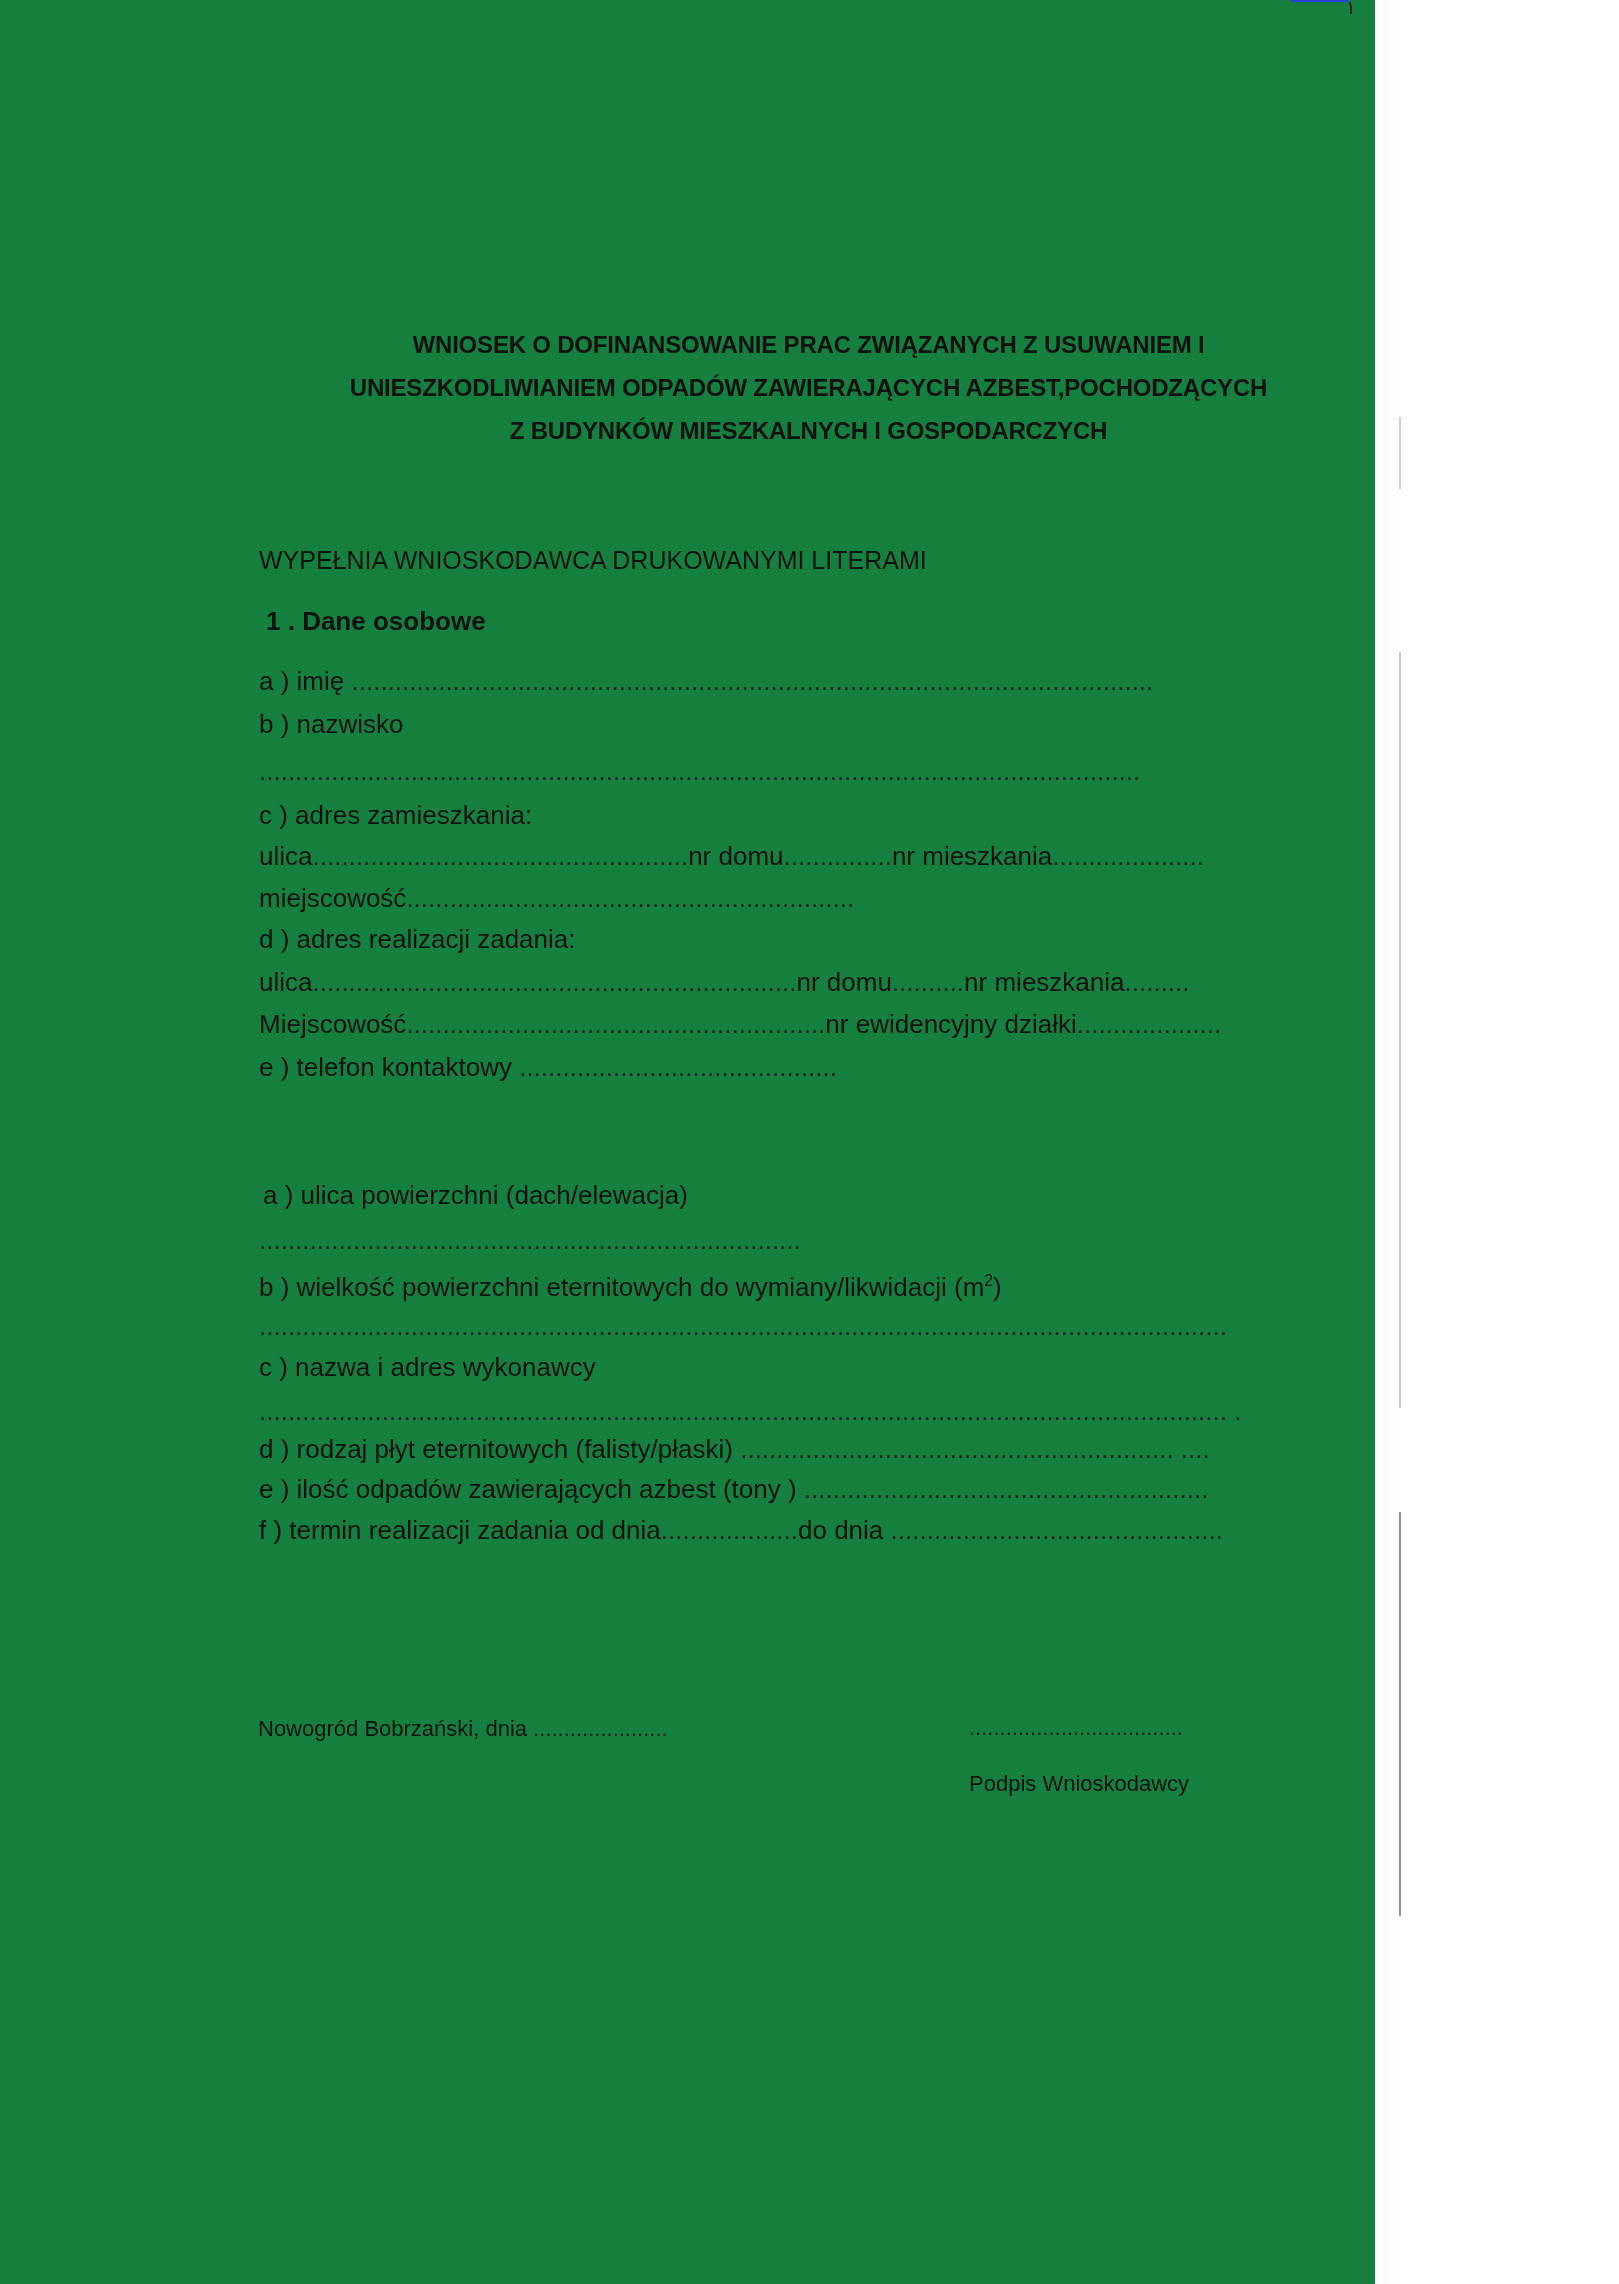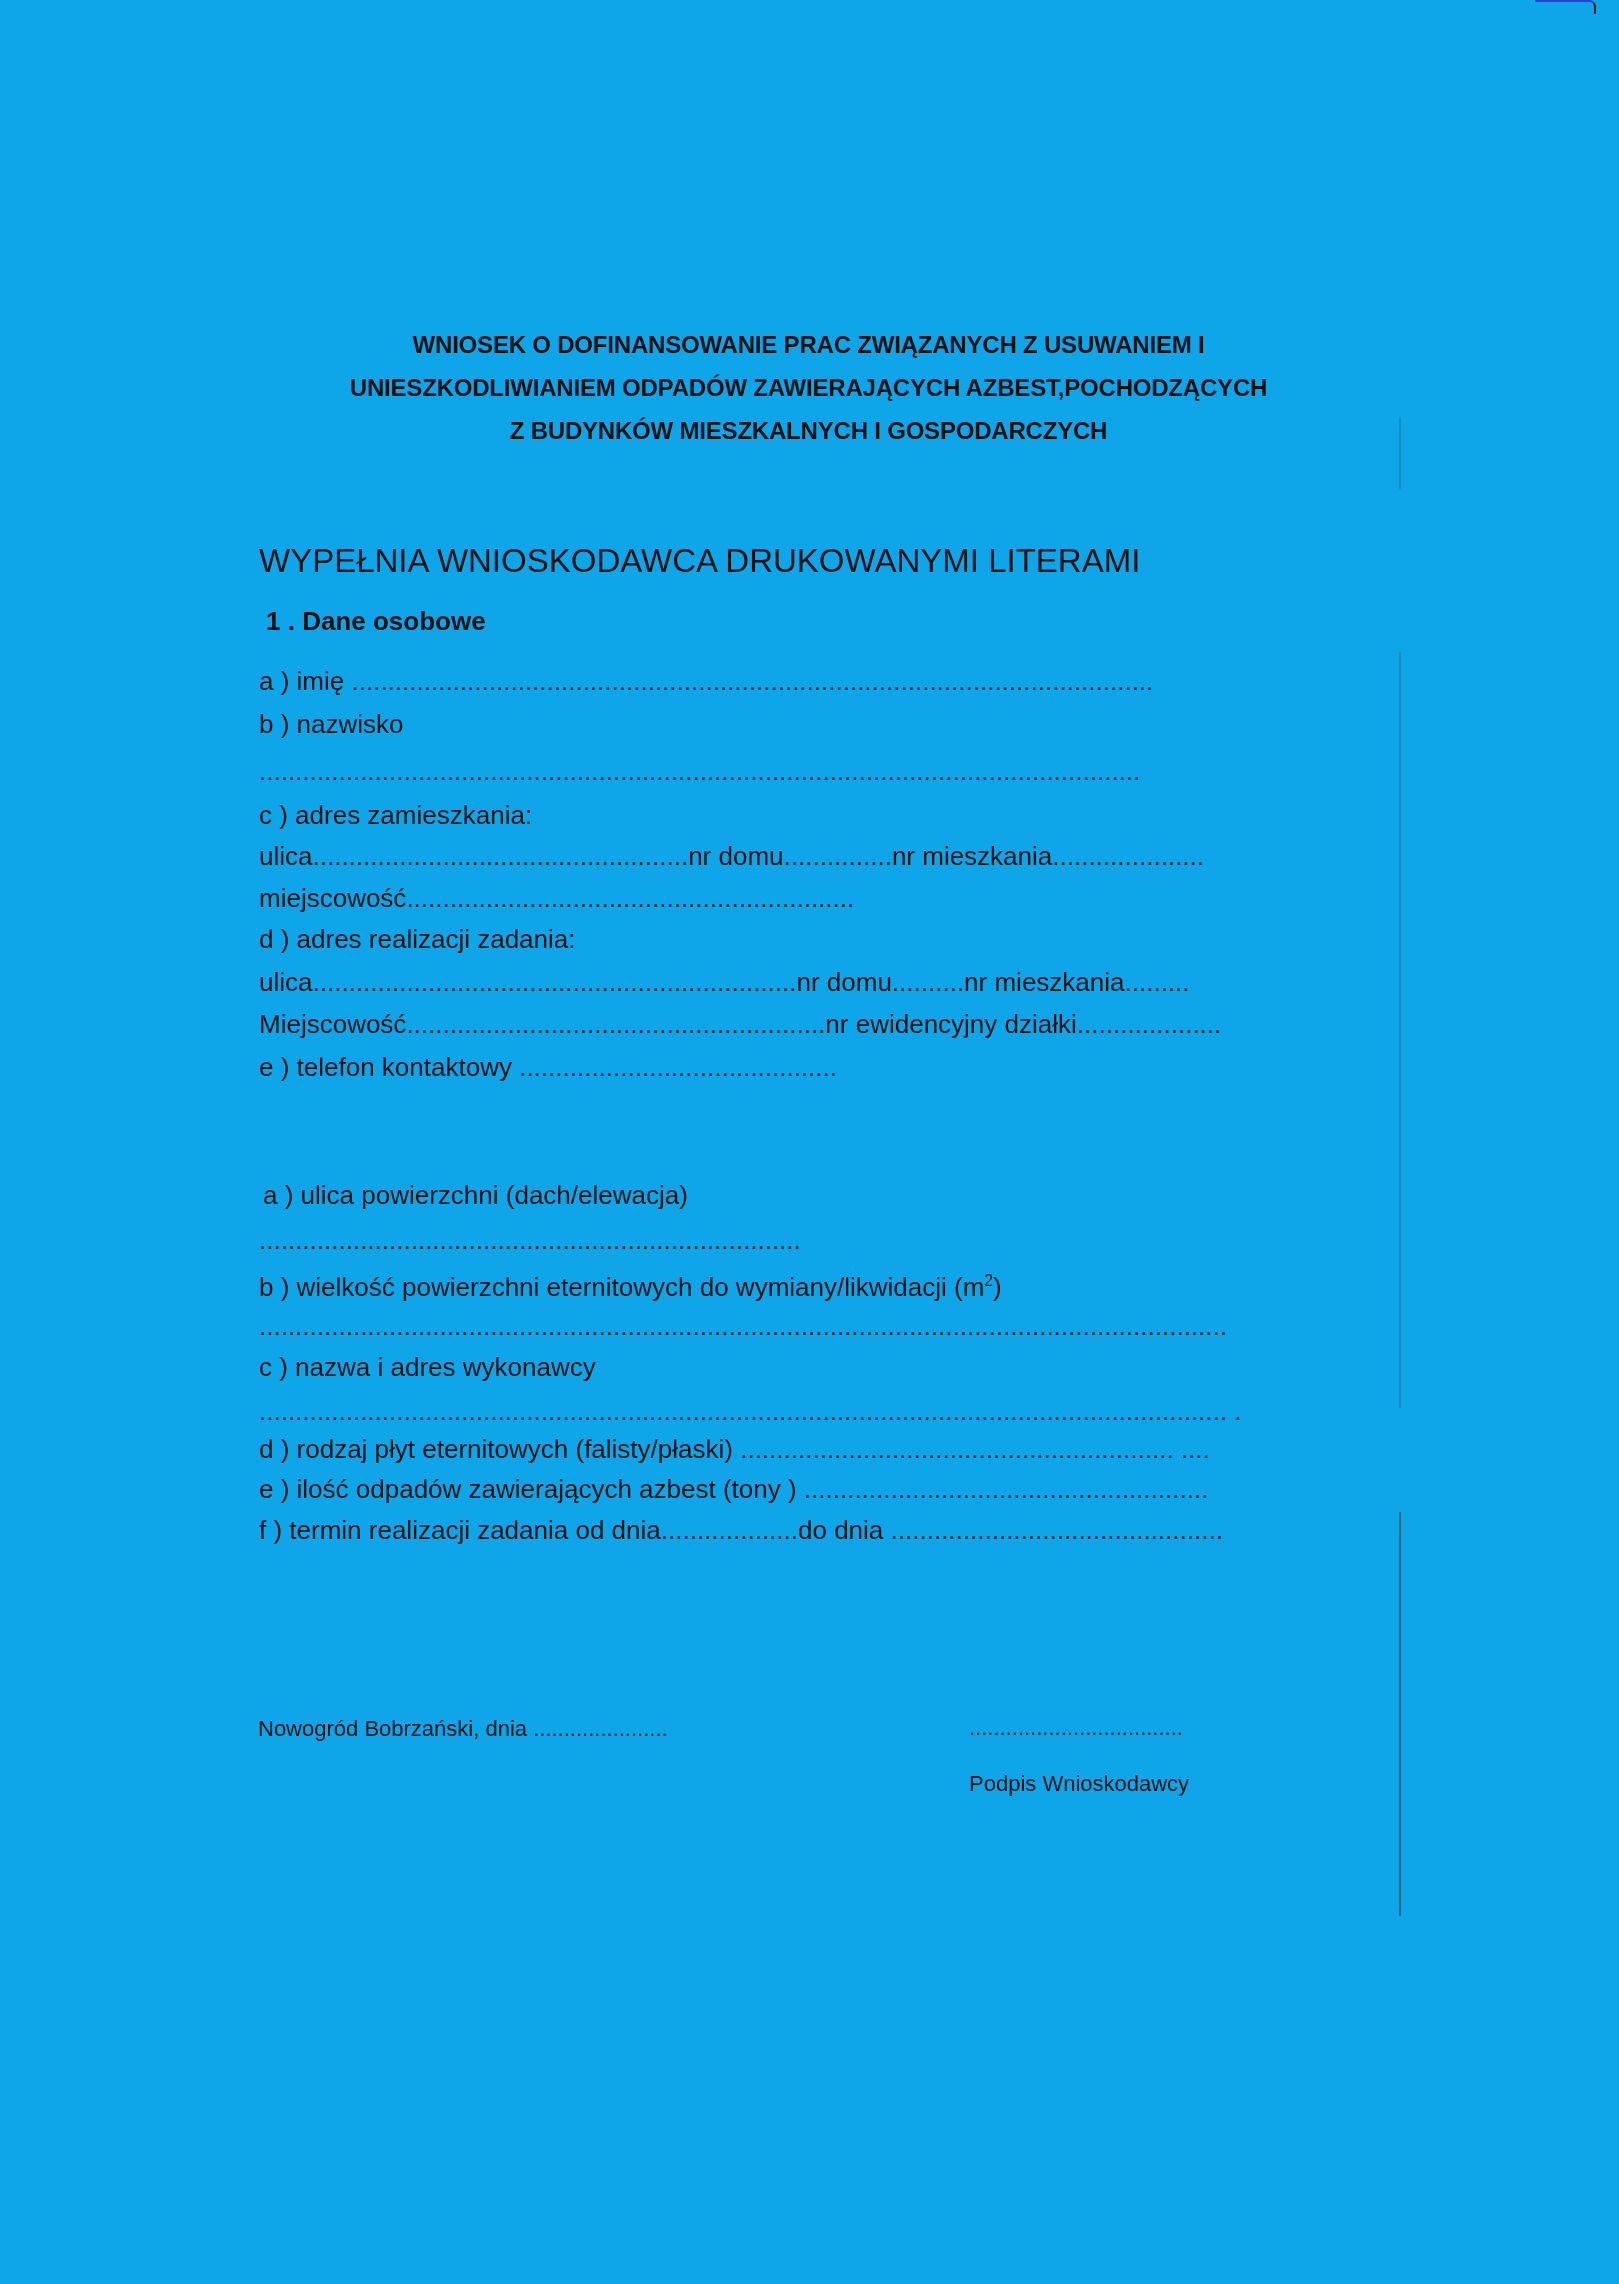--- a/index.html
+++ b/index.html
@@ -8,7 +8,7 @@
     font-family: "Liberation Sans", "DejaVu Sans", sans-serif;
     color: #111111;
   }
-  .page { position: absolute; left: 0; top: 0; width: 1619px; height: 2284px; background: #0ea5e9; }
+  .page { position: absolute; left: 0; top: 0; width: 1375px; height: 2284px; background: #15803d; }
 
   
   .scan-corner { position: absolute; right: 23.5px; top: 0; width: 59px; height: 11.7px;

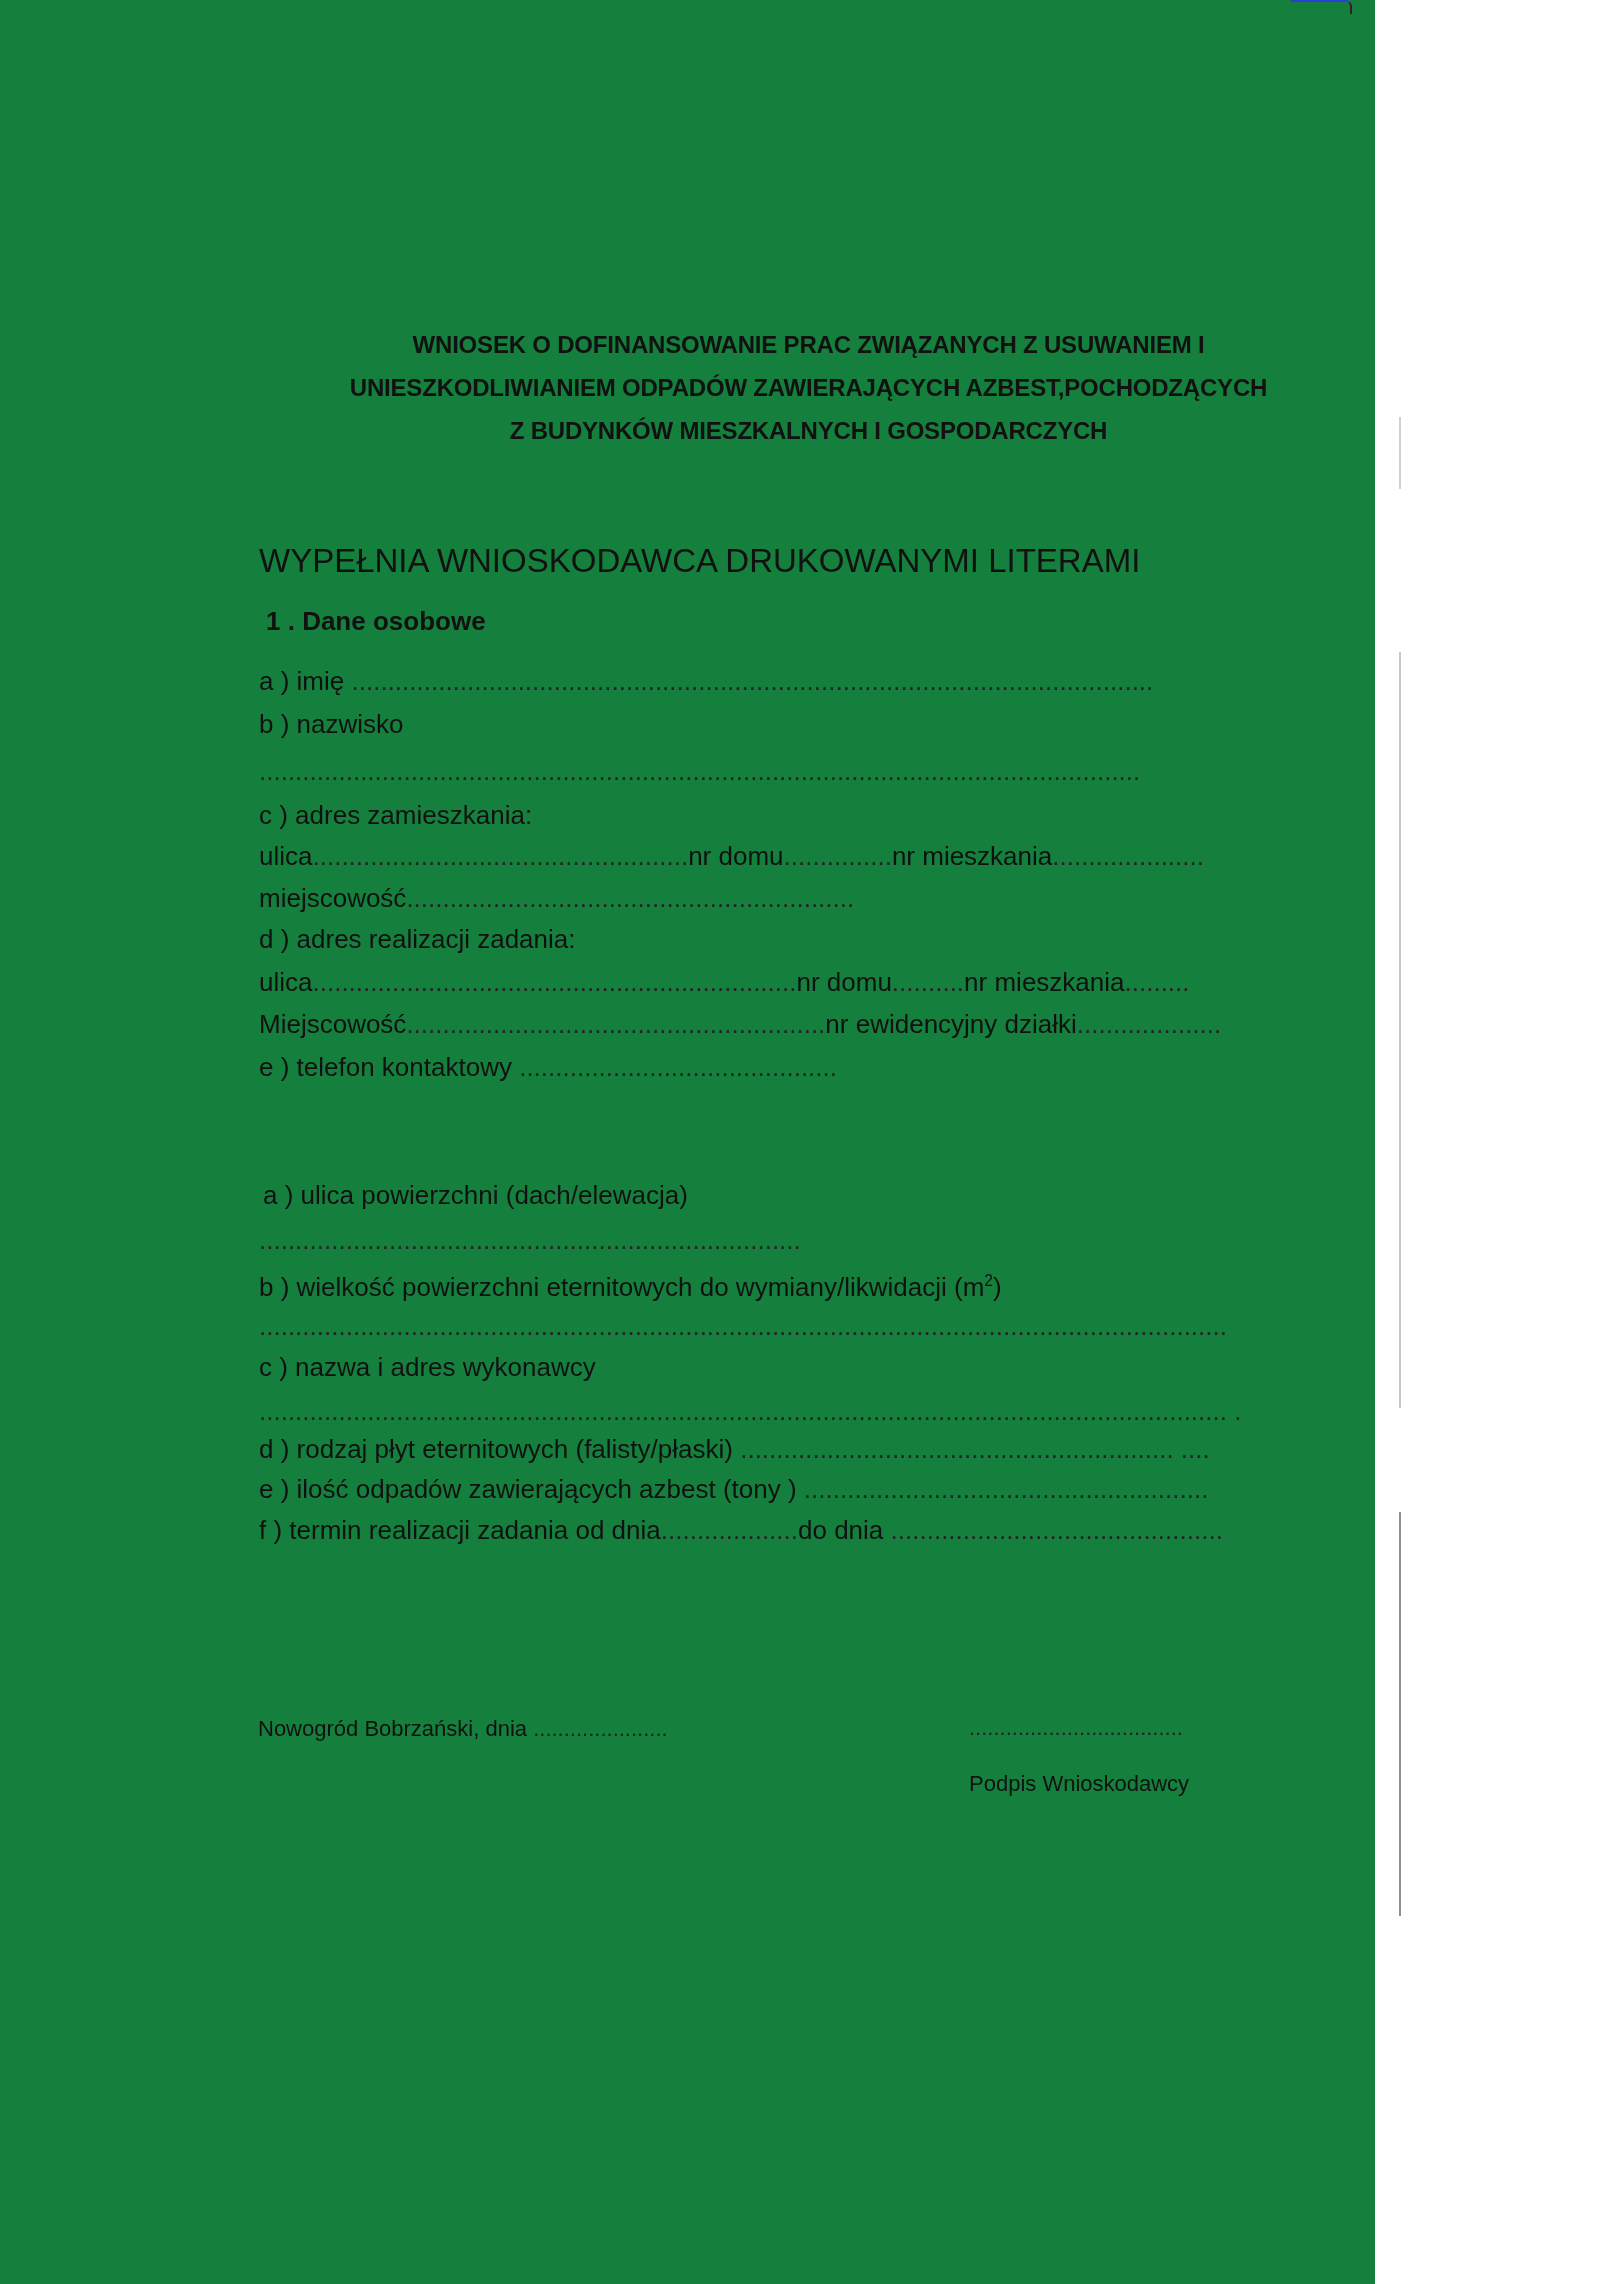--- a/index.html
+++ b/index.html
@@ -28,7 +28,7 @@
   .line { position: absolute; left: 259px; font-size: 26px; white-space: nowrap; line-height: 31px; }
   .dots { letter-spacing: 0px; color: #222; }
 
-  .instr { top: 545px; font-size: 33px; }
+  .instr { top: 545px; font-size: 25px; }
   .sec1 { top: 606px; font-weight: bold; font-size: 26px; left: 266px; }
   .sec2 { top: 1122px; font-weight: bold; font-size: 26px; }
 

